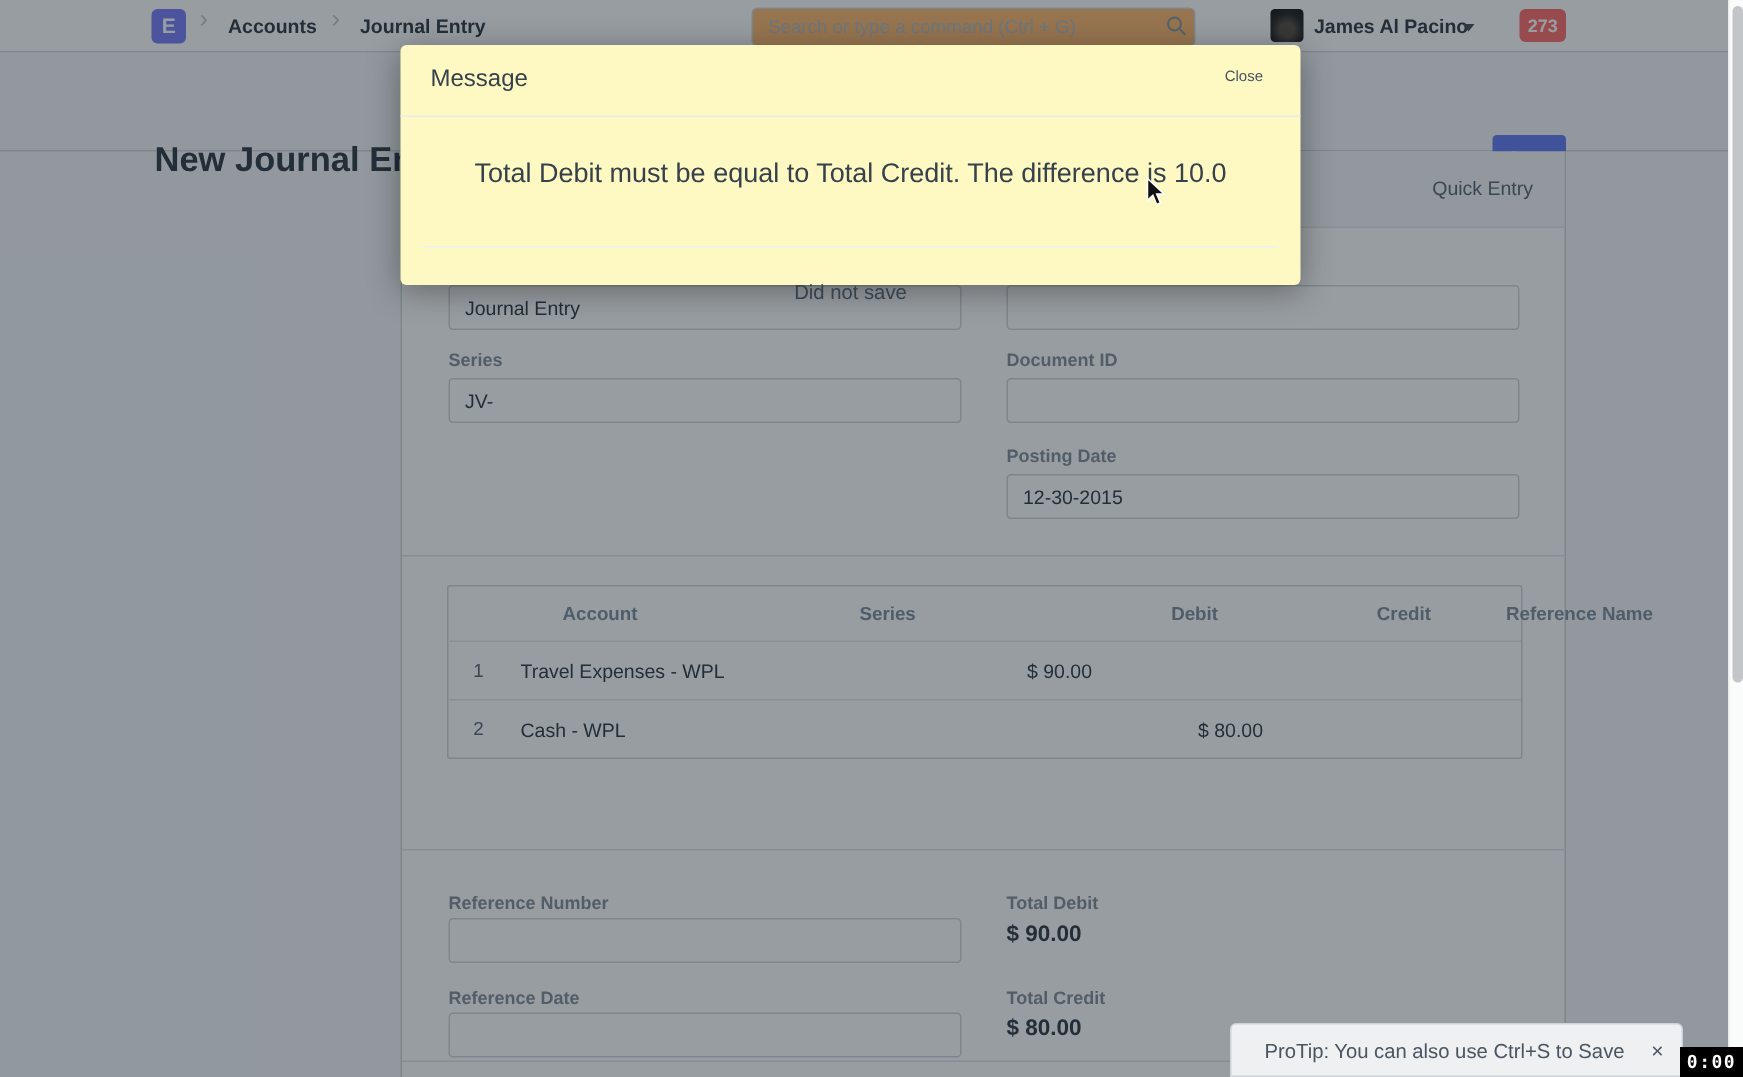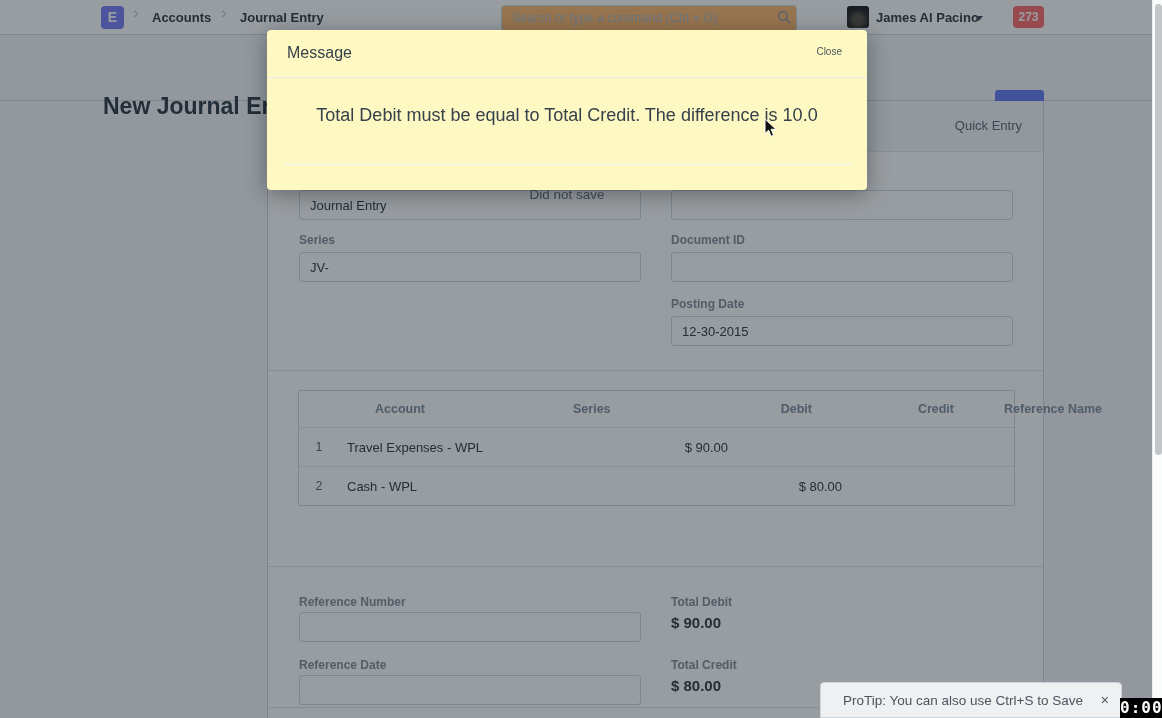--- a/index.html
+++ b/index.html
@@ -83,7 +83,7 @@
   .toast-text{ position:absolute; left:22px; top:10px; font-size:13.5px; color:#4a5560; white-space:nowrap; }
   .toast-close{ position:absolute; right:12px; top:9px; font-size:14px; color:#4a5560; cursor:pointer; }
   .timer{ left:1120px; top:698px; width:42px; height:20px; background:#000; color:#fff; z-index:40;
-          font-family:"DejaVu Sans Mono", monospace; font-size:16px; font-weight:700; text-align:center; line-height:20px; letter-spacing:1px; }
+          font-family:"DejaVu Sans Mono", monospace; font-size:12px; font-weight:700; text-align:center; line-height:20px; letter-spacing:1px; }
   .scrollbar{ left:1152px; top:0; width:10px; height:718px; background:#fafbfb; border-left:1px solid #ececec; z-index:35; }
   .thumb{ position:absolute; left:1.5px; top:4px; width:7px; height:451px; background:#c3c6c9; border-radius:4px; }
   .cursor{ left:764px; top:118px; z-index:60; pointer-events:none; }

